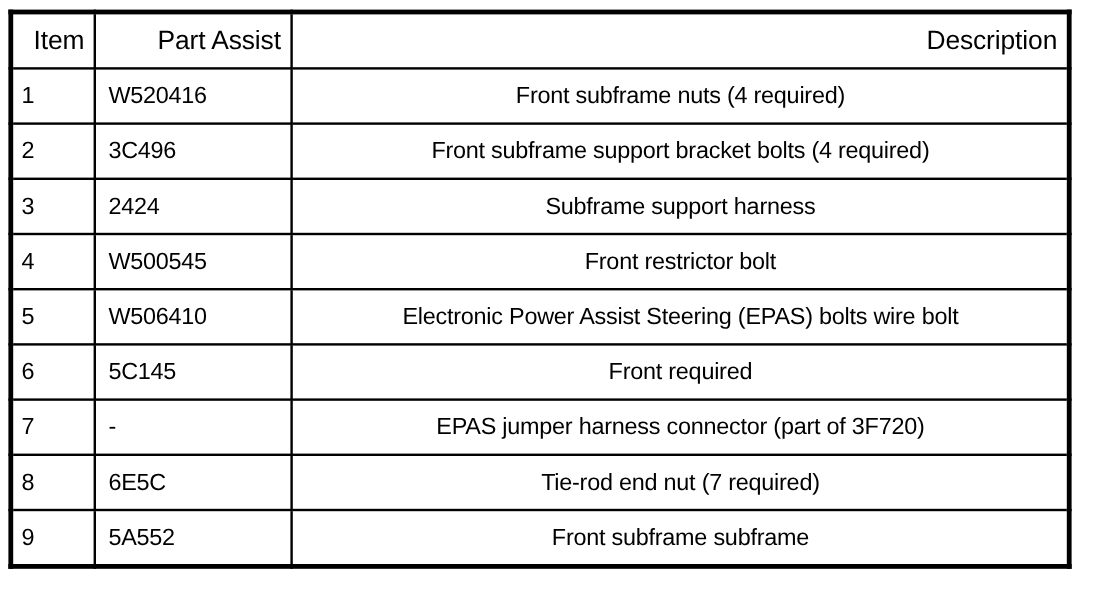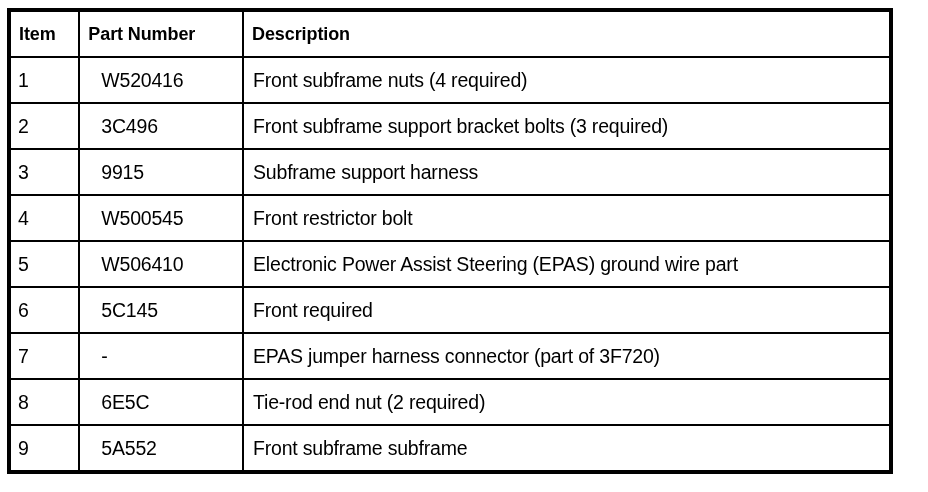--- a/index.html
+++ b/index.html
@@ -45,9 +45,9 @@
     background: #ffffff;
   }
   #parts-table thead th {
-    font-weight: bold;
-    text-align: left;
-    font-size: 18px;
+    font-weight: normal;
+    text-align: right;
+    font-size: 22px;
     letter-spacing: -0.1px;
   }
   #parts-table tbody td {

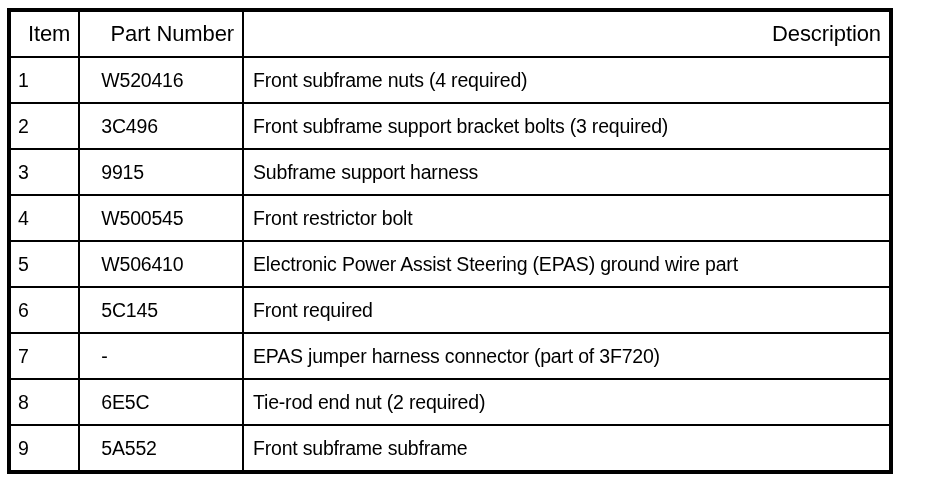--- a/index.html
+++ b/index.html
@@ -72,7 +72,7 @@
     <thead>
       <tr>
         <th>Item</th>
-        <th>Part Number</th>
+        <th>Part Assist</th>
         <th>Description</th>
       </tr>
     </thead>

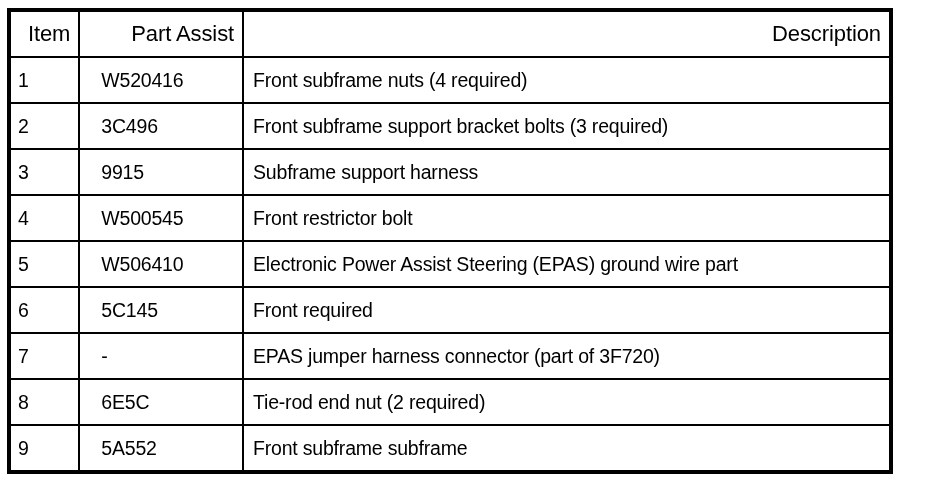--- a/index.html
+++ b/index.html
@@ -56,7 +56,7 @@
     letter-spacing: -0.2px;
   }
   #parts-table tbody td.cell-item { padding-left: 7px; }
-  #parts-table tbody td.cell-part { padding-left: 21px; }
+  #parts-table tbody td.cell-part { padding-left: 10px; }
   #parts-table tbody td.cell-desc { padding-left: 9px; }
 </style>
 </head>

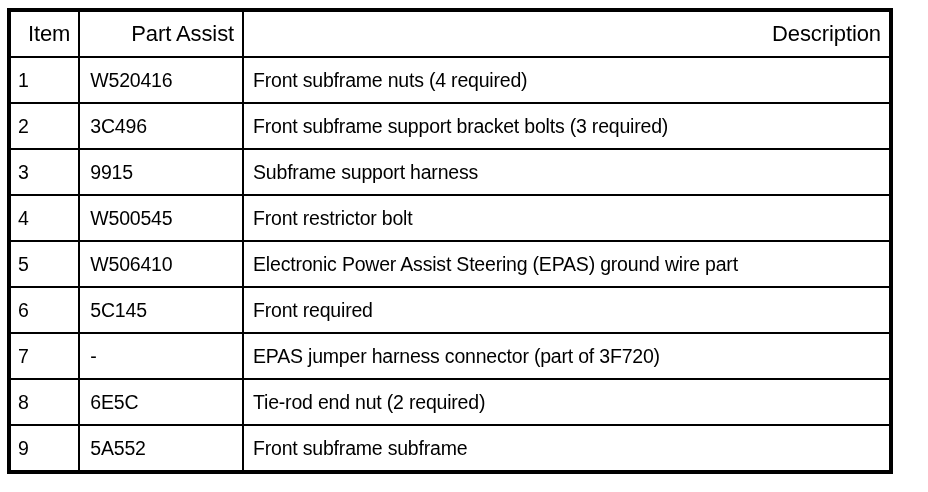--- a/index.html
+++ b/index.html
@@ -57,7 +57,7 @@
   }
   #parts-table tbody td.cell-item { padding-left: 7px; }
   #parts-table tbody td.cell-part { padding-left: 10px; }
-  #parts-table tbody td.cell-desc { padding-left: 9px; }
+  #parts-table tbody td.cell-desc { padding-left: 9px; text-align: center; }
 </style>
 </head>
 <body>

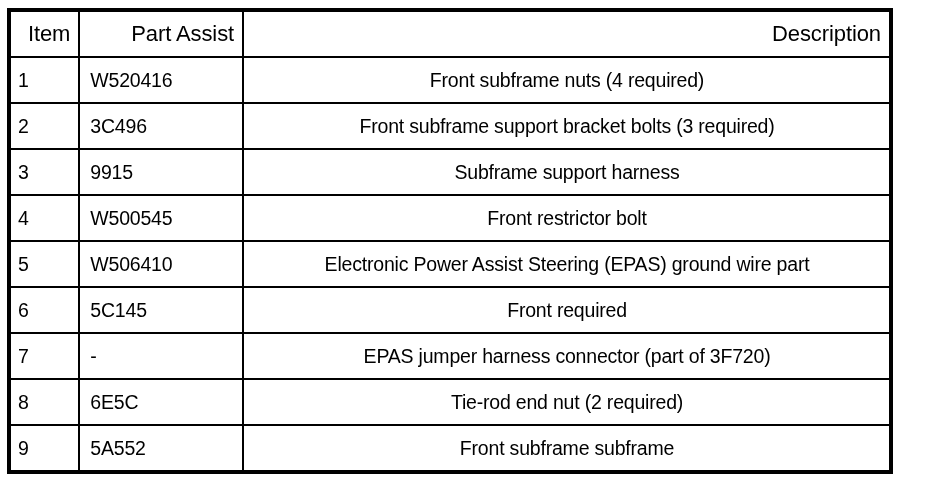--- a/index.html
+++ b/index.html
@@ -85,7 +85,7 @@
       <tr>
         <td class="cell-item">2</td>
         <td class="cell-part">3C496</td>
-        <td class="cell-desc">Front subframe support bracket bolts (3 required)</td>
+        <td class="cell-desc">Front subframe support bracket bolts (4 required)</td>
       </tr>
       <tr>
         <td class="cell-item">3</td>

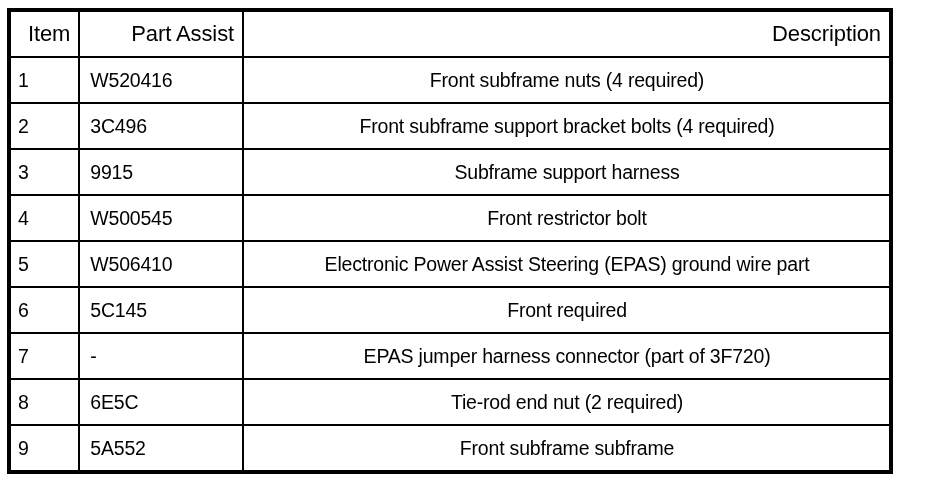--- a/index.html
+++ b/index.html
@@ -89,7 +89,7 @@
       </tr>
       <tr>
         <td class="cell-item">3</td>
-        <td class="cell-part">9915</td>
+        <td class="cell-part">2424</td>
         <td class="cell-desc">Subframe support harness</td>
       </tr>
       <tr>

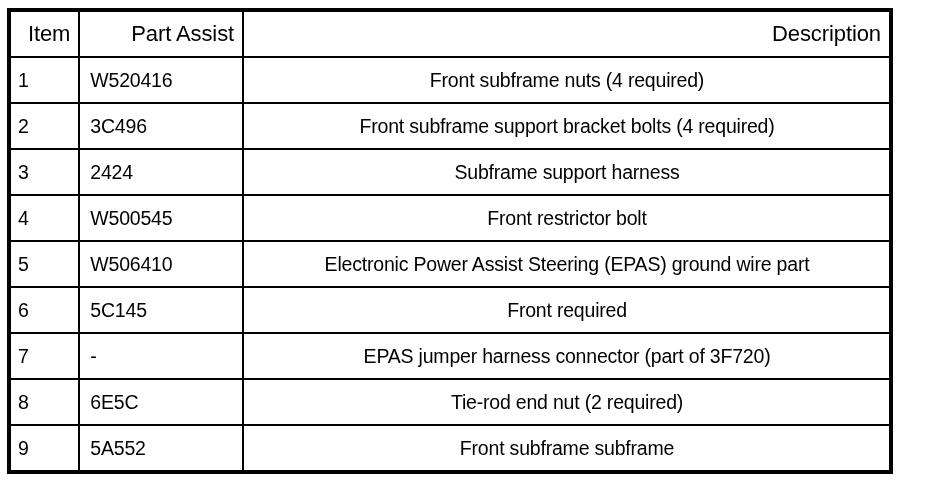--- a/index.html
+++ b/index.html
@@ -100,7 +100,7 @@
       <tr>
         <td class="cell-item">5</td>
         <td class="cell-part">W506410</td>
-        <td class="cell-desc">Electronic Power Assist Steering (EPAS) ground wire part</td>
+        <td class="cell-desc">Electronic Power Assist Steering (EPAS) bolts wire bolt</td>
       </tr>
       <tr>
         <td class="cell-item">6</td>

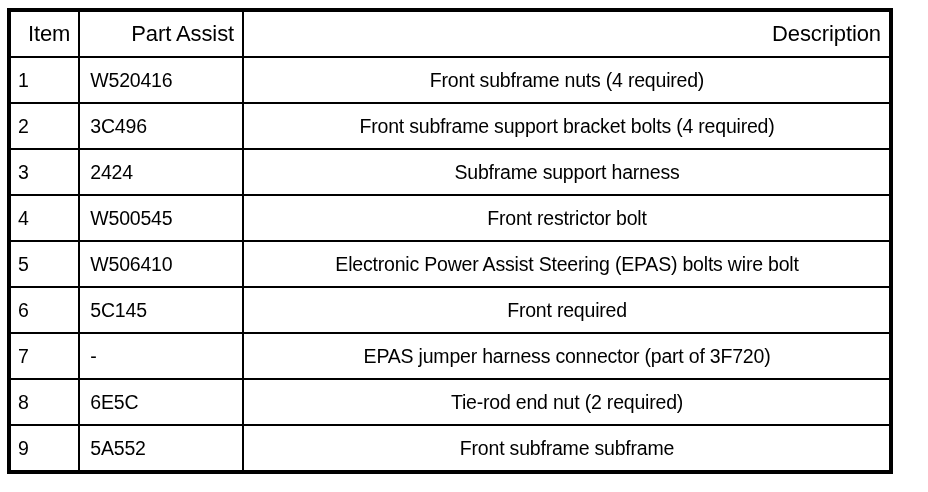--- a/index.html
+++ b/index.html
@@ -115,7 +115,7 @@
       <tr>
         <td class="cell-item">8</td>
         <td class="cell-part">6E5C</td>
-        <td class="cell-desc">Tie-rod end nut (2 required)</td>
+        <td class="cell-desc">Tie-rod end nut (7 required)</td>
       </tr>
       <tr>
         <td class="cell-item">9</td>

